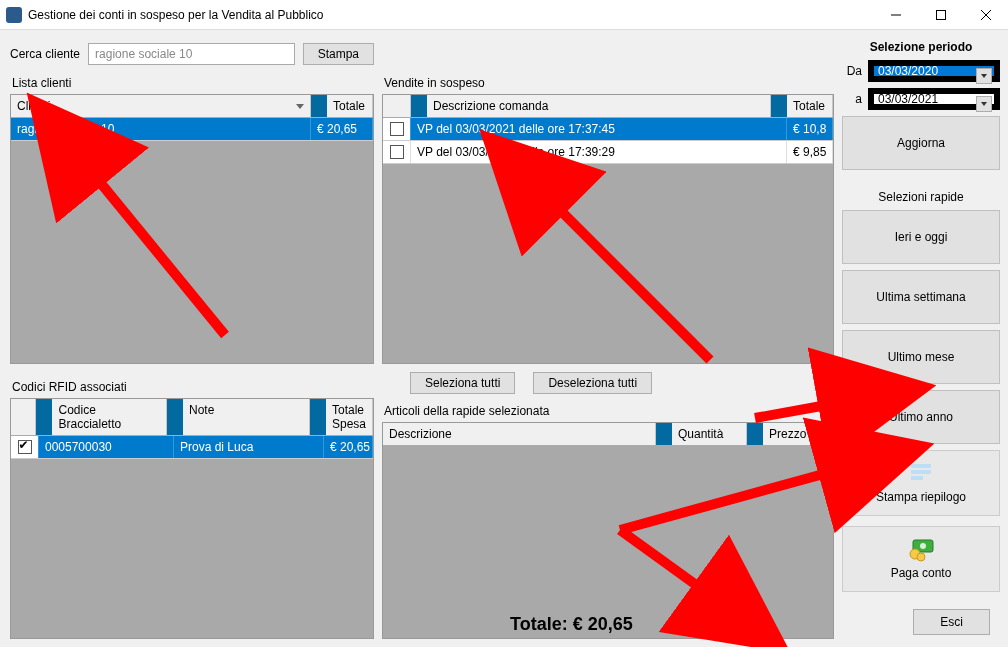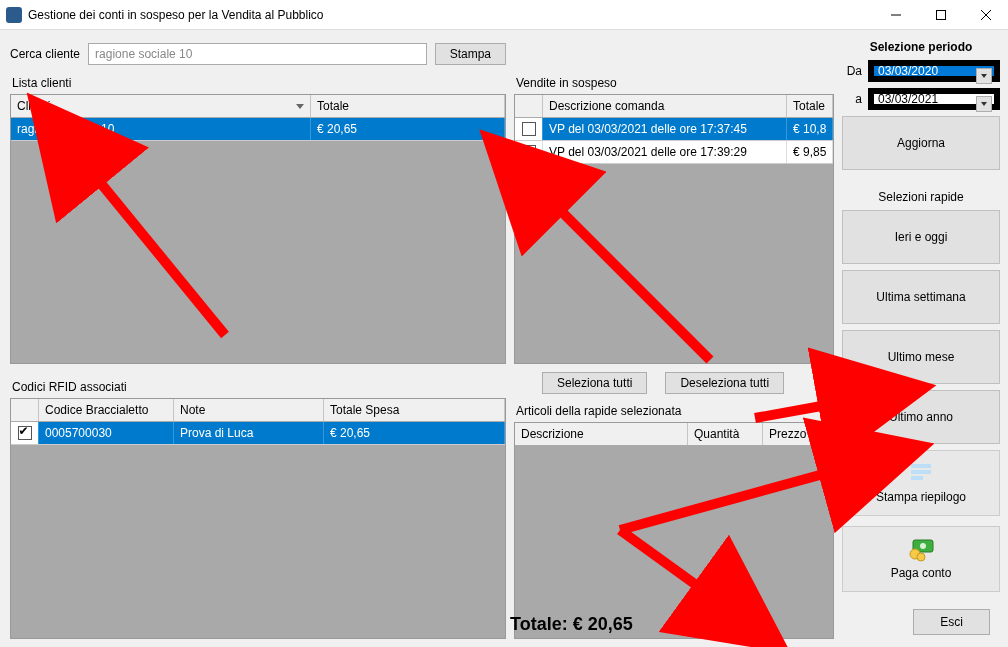--- a/index.html
+++ b/index.html
@@ -14,7 +14,7 @@
 
 
 .content { display: flex; height: calc(100% - 30px); padding: 8px 8px 8px 10px; gap: 8px; }
-.col-left { width: 496px; display: flex; flex-direction: column; }
+.col-left { width: 364px; display: flex; flex-direction: column; }
 .col-mid  { flex: 1; display: flex; flex-direction: column; }
 .col-right{ width: 158px; display: flex; flex-direction: column; }
 

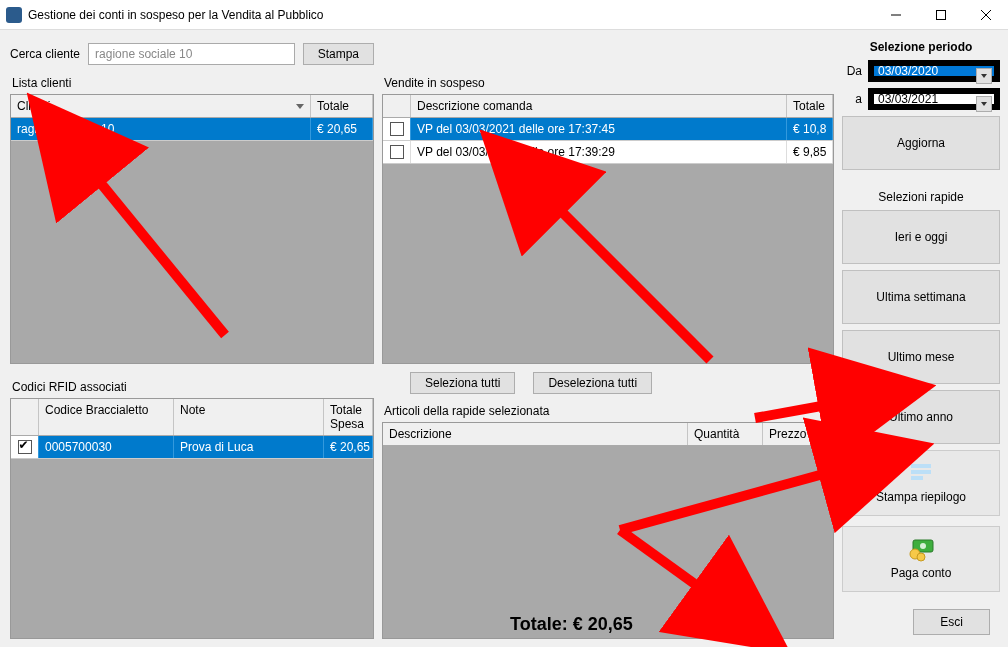--- a/index.html
+++ b/index.html
@@ -28,7 +28,7 @@
 
 
 .grid { border: 1px solid #999; background: #a9a9a9; flex: 1; display: flex; flex-direction: column; overflow: hidden; }
-.grid-head-row { display: flex; background: #0369a1; border-bottom: 1px solid #aaa; }
+.grid-head-row { display: flex; background: #0369a1; border-bottom: 1px solid #aaa; gap: 16px; }
 .grid-head-cell { padding: 4px 6px; border-right: 1px solid #c5c5c5; color: #000; background: #f0f0f0; position: relative; }
 .grid-head-cell.filter::after { content: ""; position: absolute; right: 6px; top: 9px; border-left: 4px solid transparent; border-right: 4px solid transparent; border-top: 5px solid #666; }
 .grid-body { flex: 1; overflow: hidden; background: #a9a9a9; }

